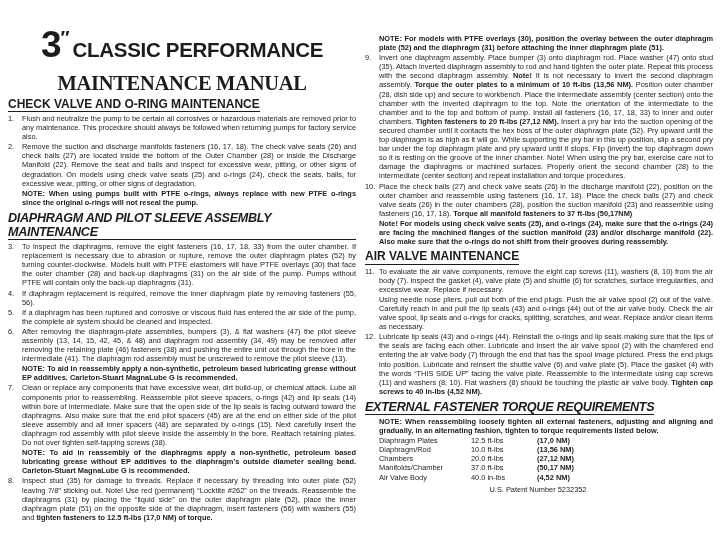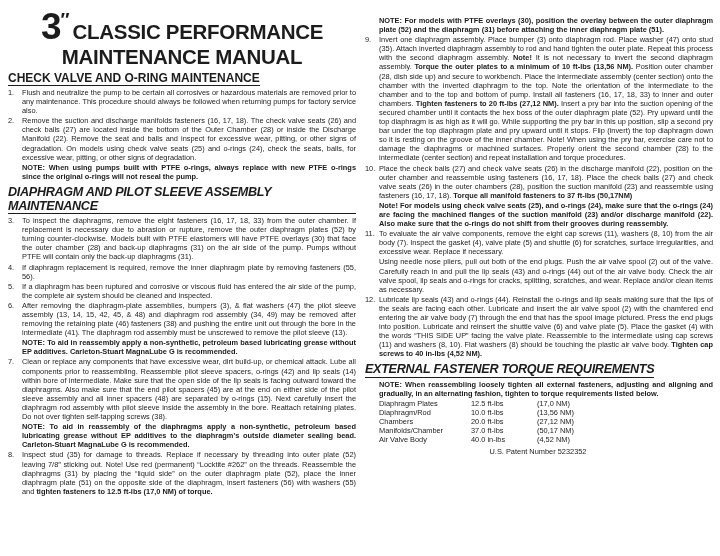--- a/index.html
+++ b/index.html
@@ -15,7 +15,7 @@
     width: 720px; height: 556px;
     display: flex;
     gap: 9px;
-    padding: 5px 8px 0 8px;
+    padding: 23px 8px 0 8px;
   }
   .col {
     width: 348px; flex: none;

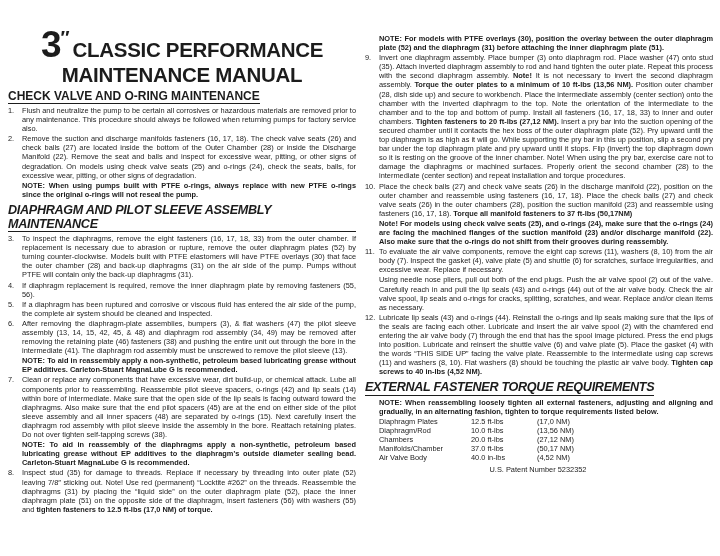--- a/index.html
+++ b/index.html
@@ -30,7 +30,7 @@
   .t3 { font-size: 37px; font-weight: bold; letter-spacing: -1px; }
   .tq { font-size: 19px; font-weight: bold; vertical-align: 13px; letter-spacing: 0; margin-right: 3px; }
   .tl { font-size: 20.5px; font-weight: bold; letter-spacing: -0.3px; }
-  .t-line2 { margin-top: 2px; }
+  .t-line2 { margin-top: 10px; font-family: Liberation Serif, serif; }
 
   
   .sec-heading { font-weight: bold; text-align: left; margin: 4px 0 2px 0; line-height: 1.12; }

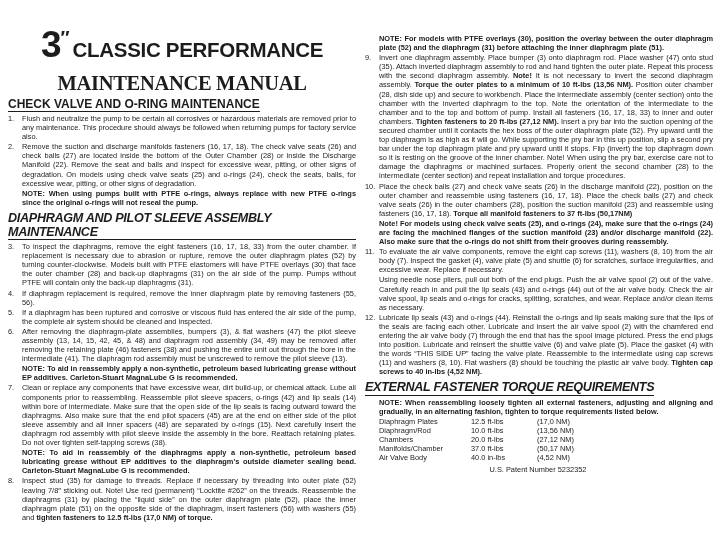--- a/index.html
+++ b/index.html
@@ -118,6 +118,7 @@
           <div class="body"><span>Place the check balls (27) and check valve seats (26) in the discharge manifold (22), position on the outer chamber and reassemble using fasteners (16, 17, 18). Place the check balls (27) and check valve seats (26) in the outer chambers (28), position the suction manifold (23) and reassemble using fasteners (16, 17, 18). </span><span class="b">Torque all manifold fasteners to 37 ft-lbs (50,17NM)</span></div>
         </div>
         <div class="note"><span class="b">Note! For models using check valve seats (25), and o-rings (24), make sure that the o-rings (24) are facing the machined flanges of the suction manifold (23) and/or discharge manifold (22). Also make sure that the o-rings do not shift from their grooves during reassembly.</span></div>
+        <div class="sec-heading md"><span class="hd">AIR VALVE MAINTENANCE</span></div>
         <div class="item">
           <span class="num">11.</span>
           <div class="body"><span>To evaluate the air valve components, remove the eight cap screws (11), washers (8, 10) from the air body (7). Inspect the gasket (4), valve plate (5) and shuttle (6) for scratches, surface irregularities, and excessive wear. Replace if necessary.</span></div>

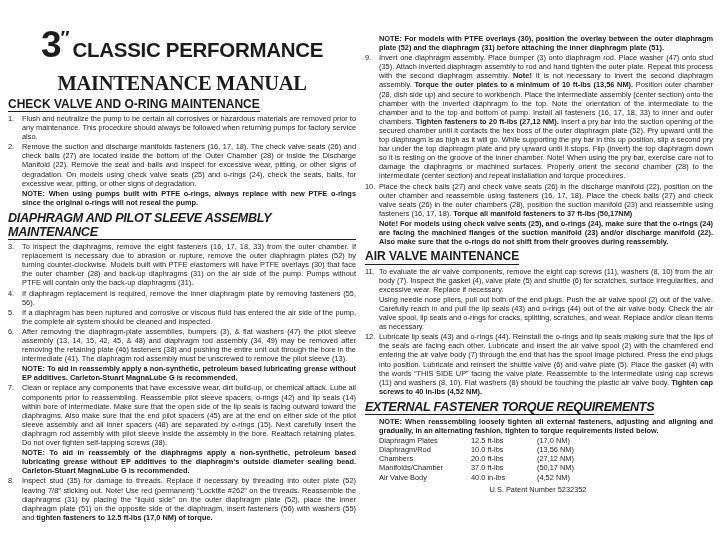--- a/index.html
+++ b/index.html
@@ -53,7 +53,7 @@
   .trow { display: flex; text-align: left; align-items: flex-end; }
   .tc0 { width: 92px; flex: none; }
   .tc1 { width: 66px; flex: none; }
-  .tc2 { flex: 1; }
+  .tc2 { flex: 1; font-weight: bold; }
 
   .patent { text-align: center; margin-top: 3px; padding-right: 2px; }
 </style>

